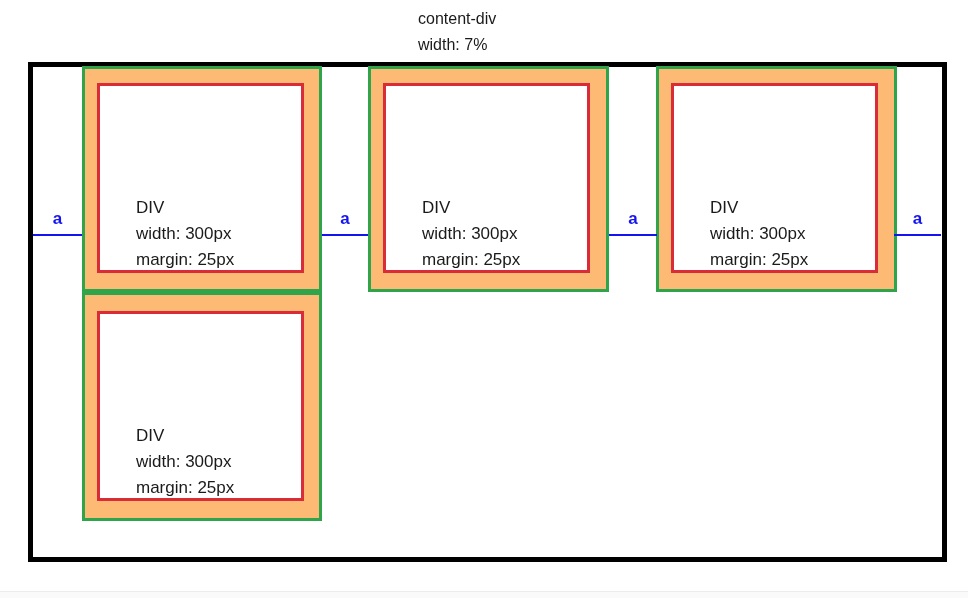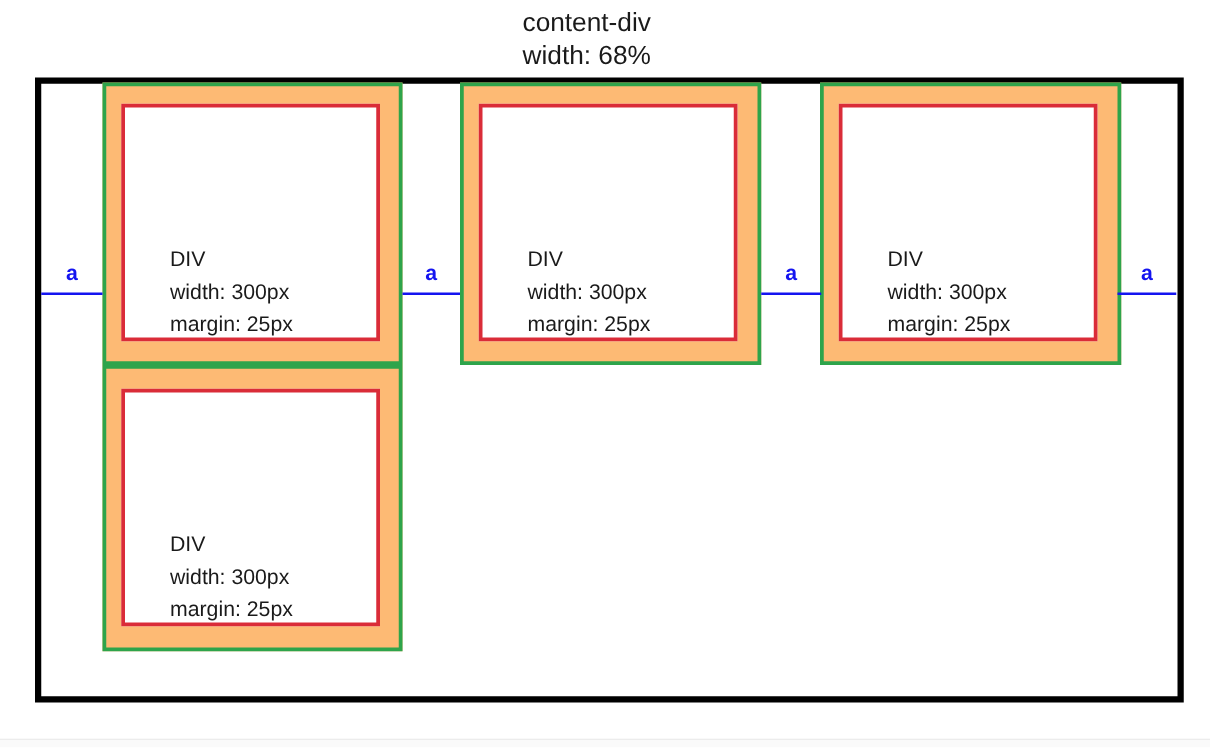--- a/index.html
+++ b/index.html
@@ -16,7 +16,7 @@
 
   .caption{
     position:absolute;left:418px;top:6px;
-    font-size:21px;line-height:26px;color:var(--text);
+    font-size:16px;line-height:26px;color:var(--text);
     white-space:nowrap;
   }
 

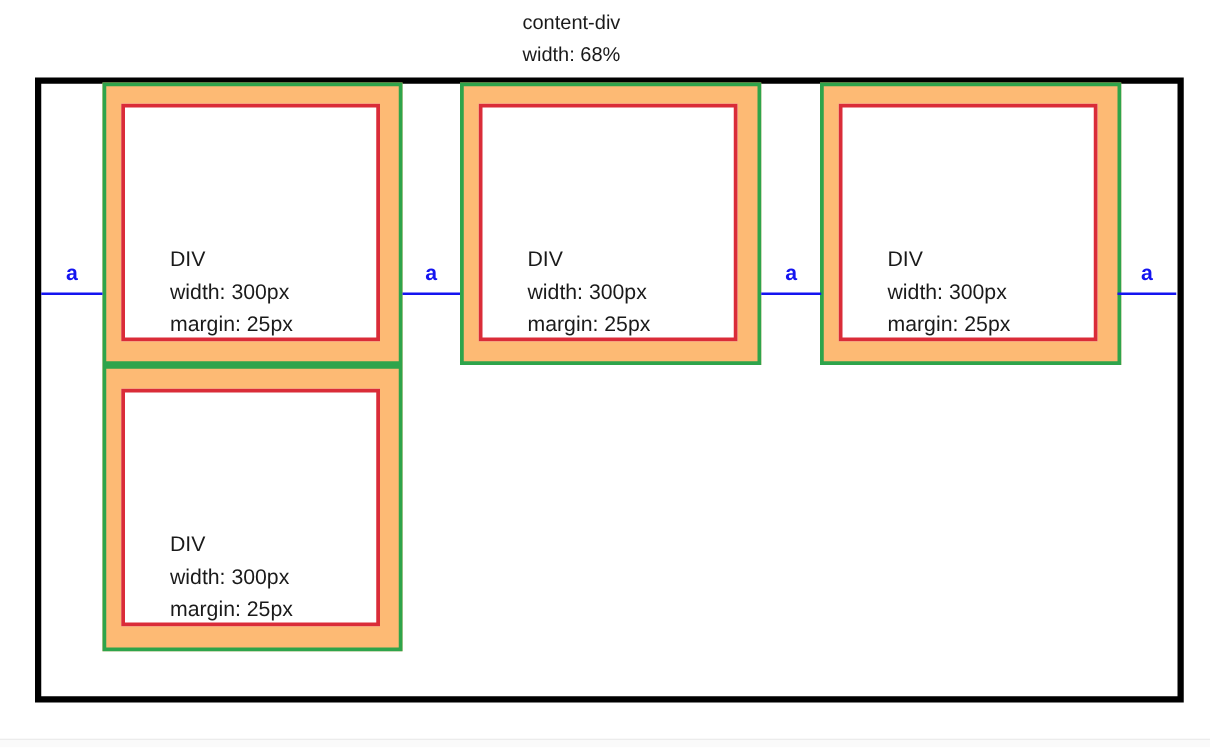--- a/index.html
+++ b/index.html
@@ -65,7 +65,7 @@
 
   <div class="caption">
     <div>content-div</div>
-    <div>width: 68%</div>
+    <div>width: 7%</div>
   </div>
 
   <div class="outer-box"></div>

